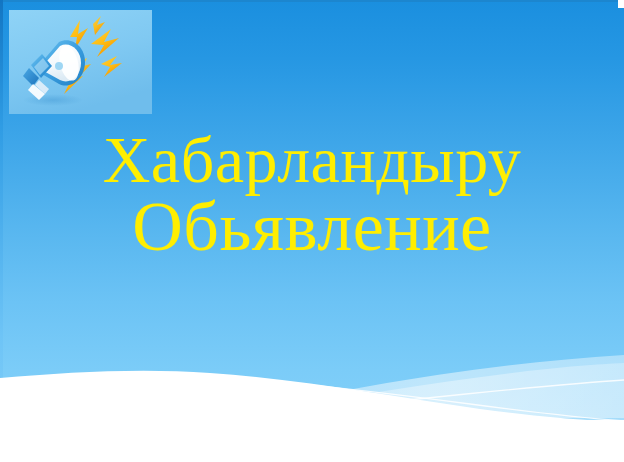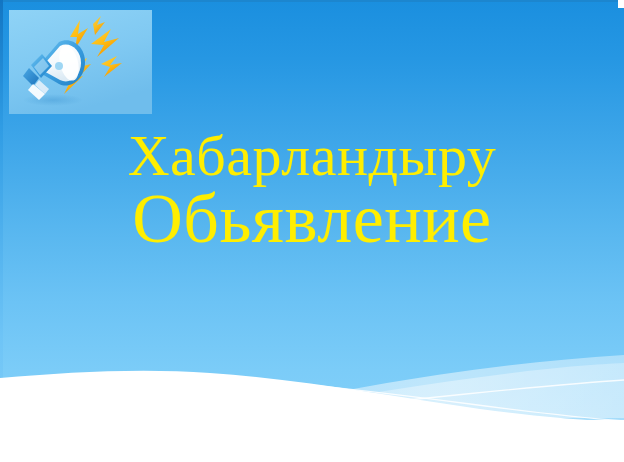--- a/index.html
+++ b/index.html
@@ -105,7 +105,7 @@
   .title-line {
     display: block;
   }
-  .title-line-1 { font-size: 58px; }
+  .title-line-1 { font-size: 66px; }
   .title-line-2 { font-size: 70px; }
 </style>
 </head>

